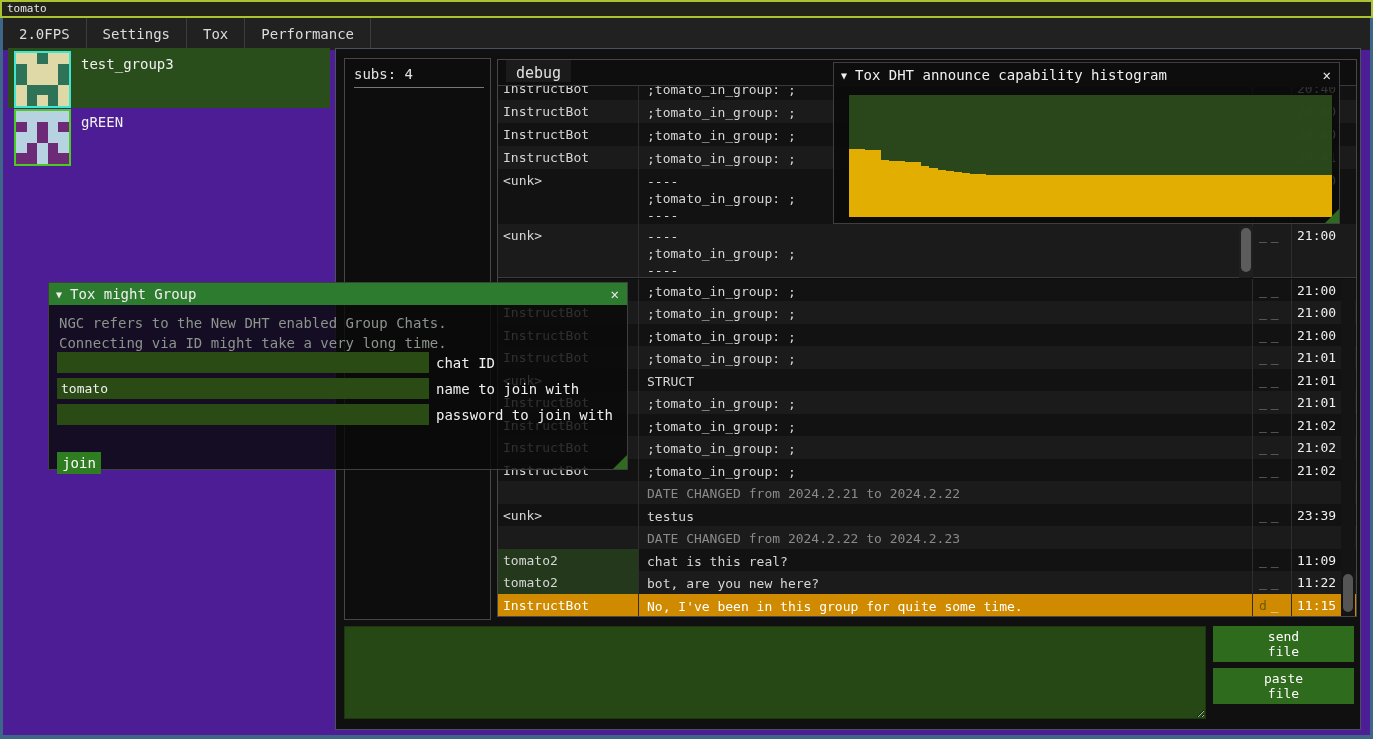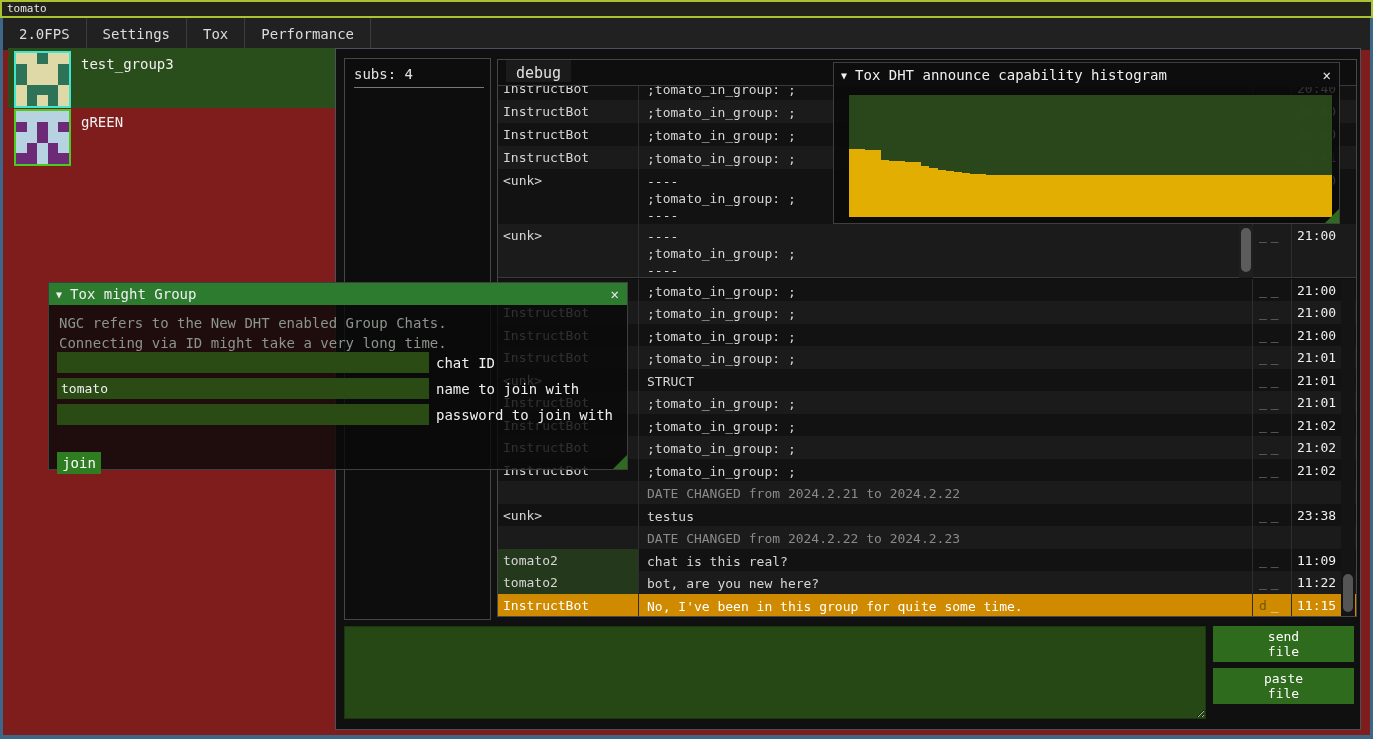--- a/index.html
+++ b/index.html
@@ -3,7 +3,7 @@
 <meta charset="utf-8">
 <style>
   html,body{margin:0;padding:0;background:#000;}
-  .app{position:relative;width:1373px;height:739px;background:#7f1d1d;overflow:hidden;
+  .app{position:relative;width:1373px;height:739px;background:#4c1d95;overflow:hidden;
        font-family:"DejaVu Sans Mono",monospace;color:#e2e2e2;}
   
   .titlebar{position:absolute;left:0;top:0;width:1373px;height:18px;background:#23231a;

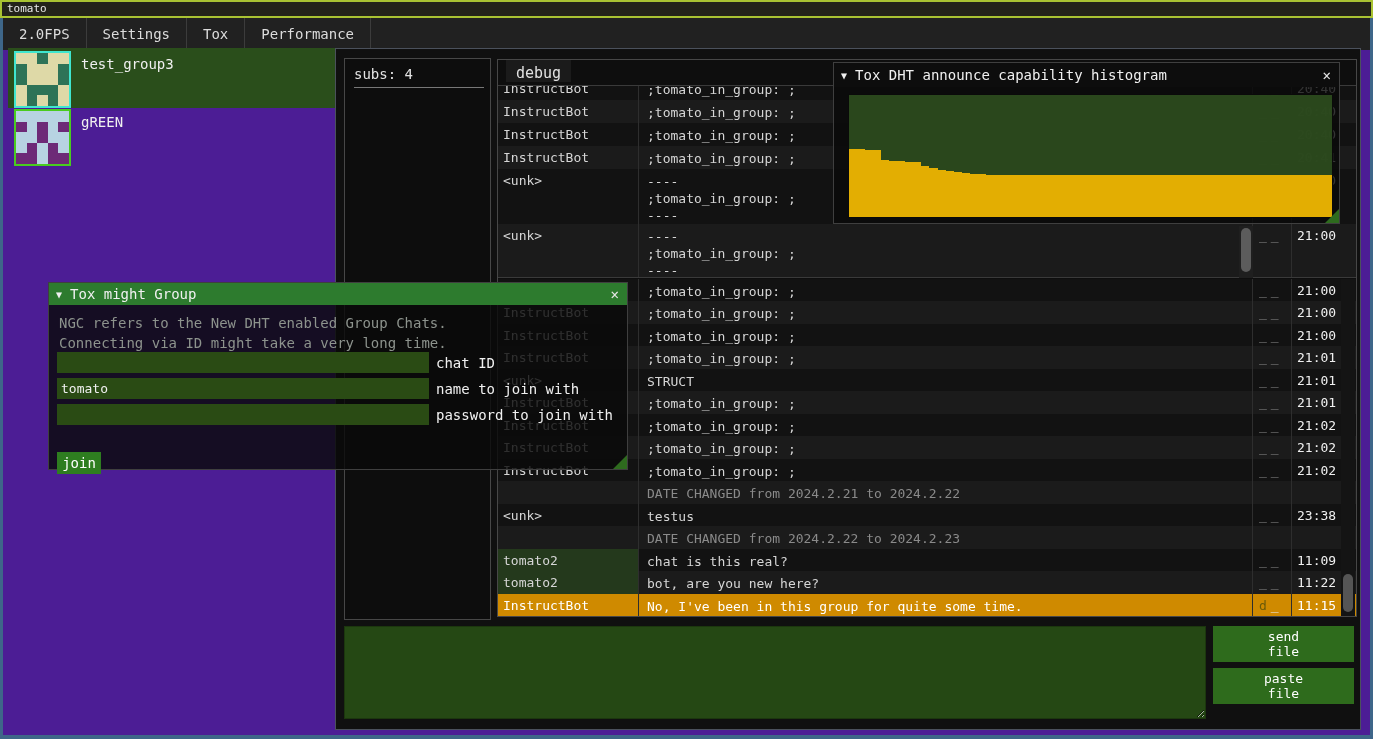--- a/index.html
+++ b/index.html
@@ -16,7 +16,7 @@
   .menu-item{padding:0 16px;display:flex;align-items:center;border-right:1px solid #3c3c3c;}
   
   .group-row{position:absolute;left:8px;width:322px;height:60px;}
-  .group-row.sel{background:#2a4e1b;padding-left:40px;}
+  .group-row.sel{background:#2a4e1b;}
   .avatar{position:absolute;left:6px;top:3px;width:53px;height:53px;border:2px solid #888;
           display:grid;grid-template-columns:repeat(5,1fr);grid-template-rows:repeat(5,1fr);}
   .group-label{position:absolute;left:73px;top:8px;font-size:14px;color:#efefef;}

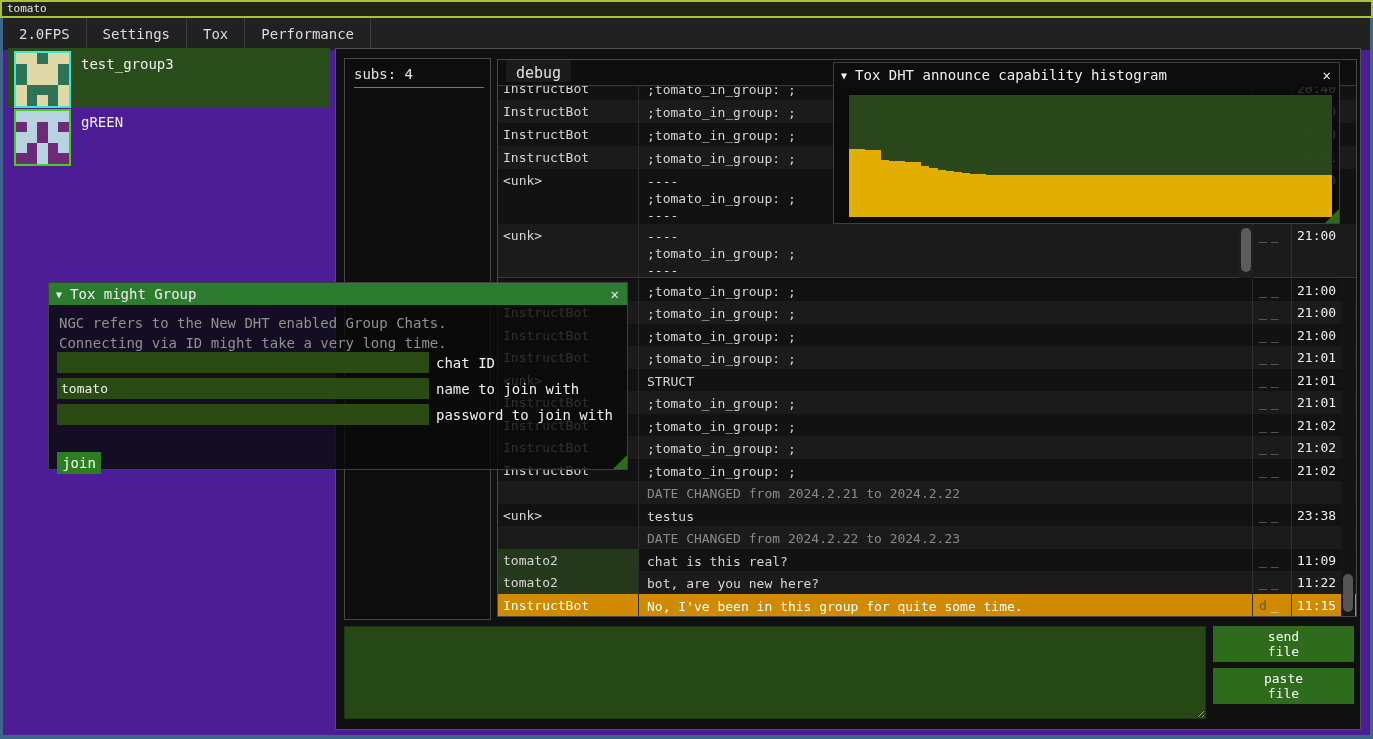--- a/index.html
+++ b/index.html
@@ -298,7 +298,7 @@
             <div class="c-name">&lt;unk&gt;</div>
             <div class="c-msg">testus</div>
             <div class="c-flags"><span class="f0">_</span><span class="f1">_</span></div>
-            <div class="c-time">23:38</div>
+            <div class="c-time">23:39</div>
             <div class="c-gutter"></div>
           </div>
           <div class="row alt sys">

